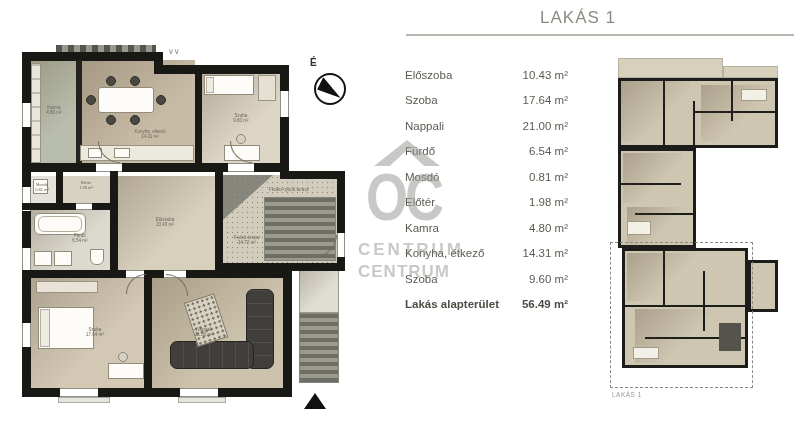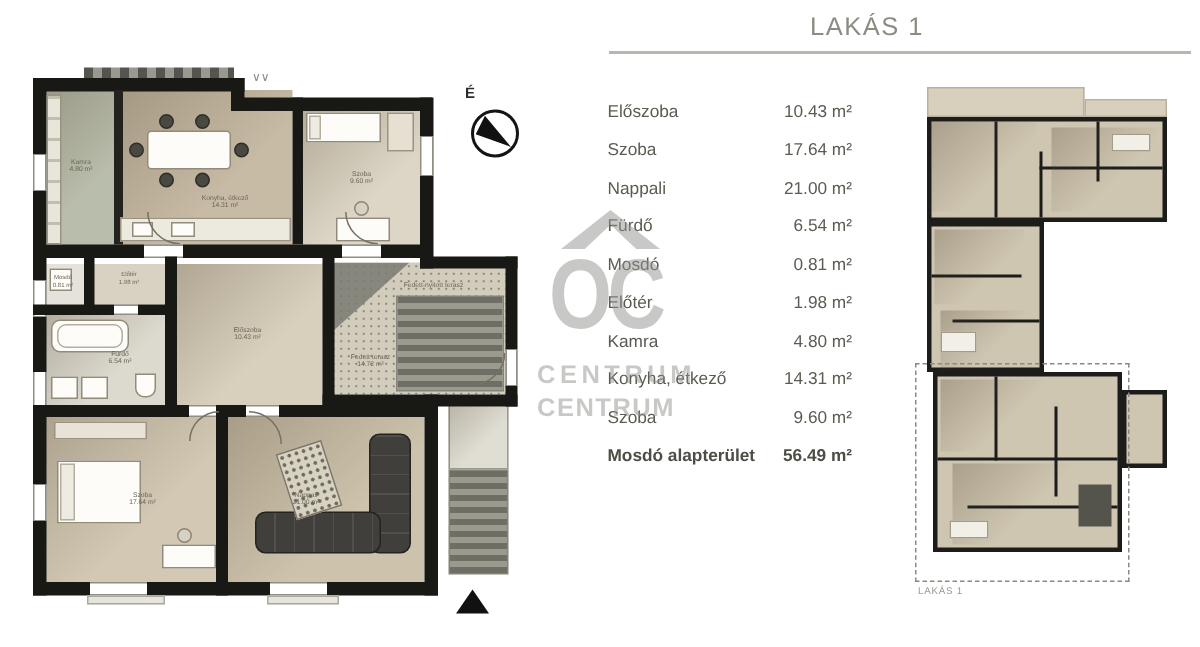--- a/index.html
+++ b/index.html
@@ -262,7 +262,7 @@
     <span>9.60 m²</span>
     </div>
   <div class="abs row bold" style="top:291px">
-    <span>Mosdó alapterület</span>
+    <span>Lakás alapterület</span>
     <span>56.49 m²</span>
     </div>
 </div>

